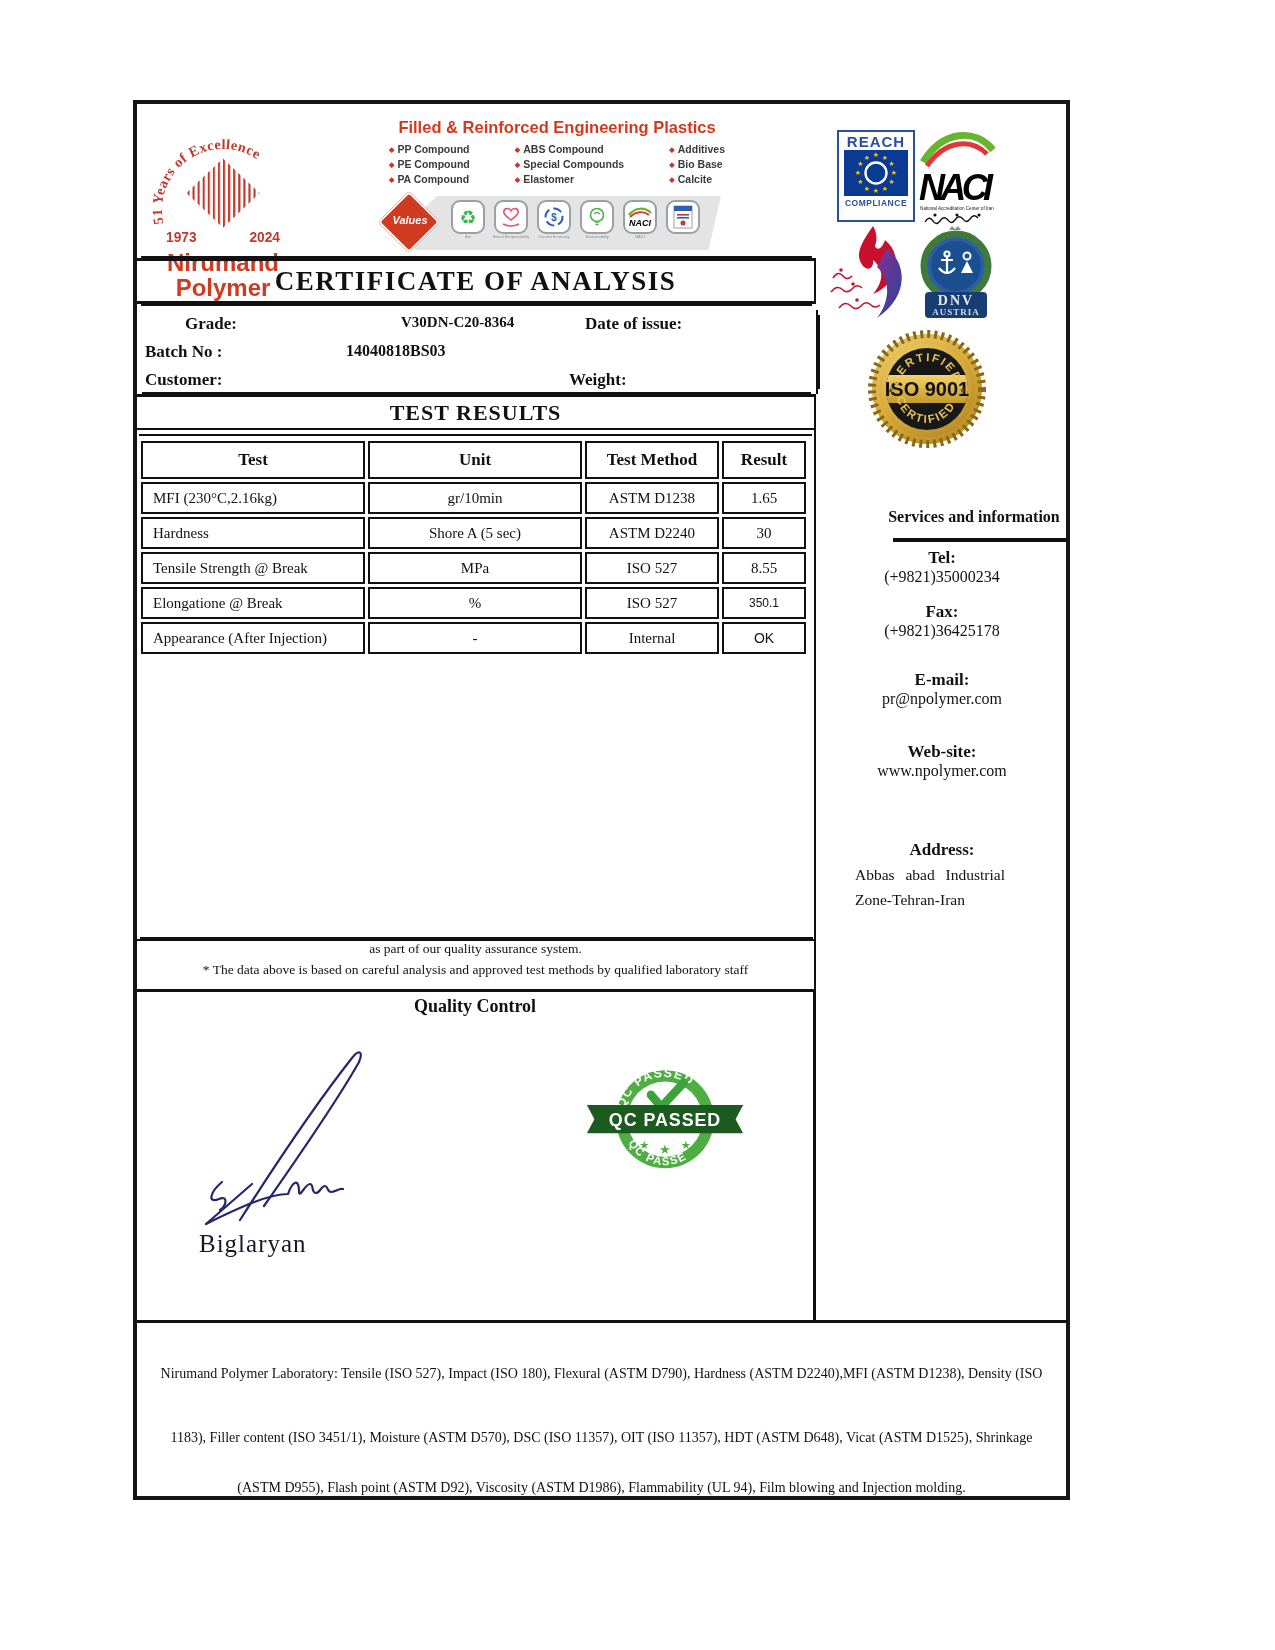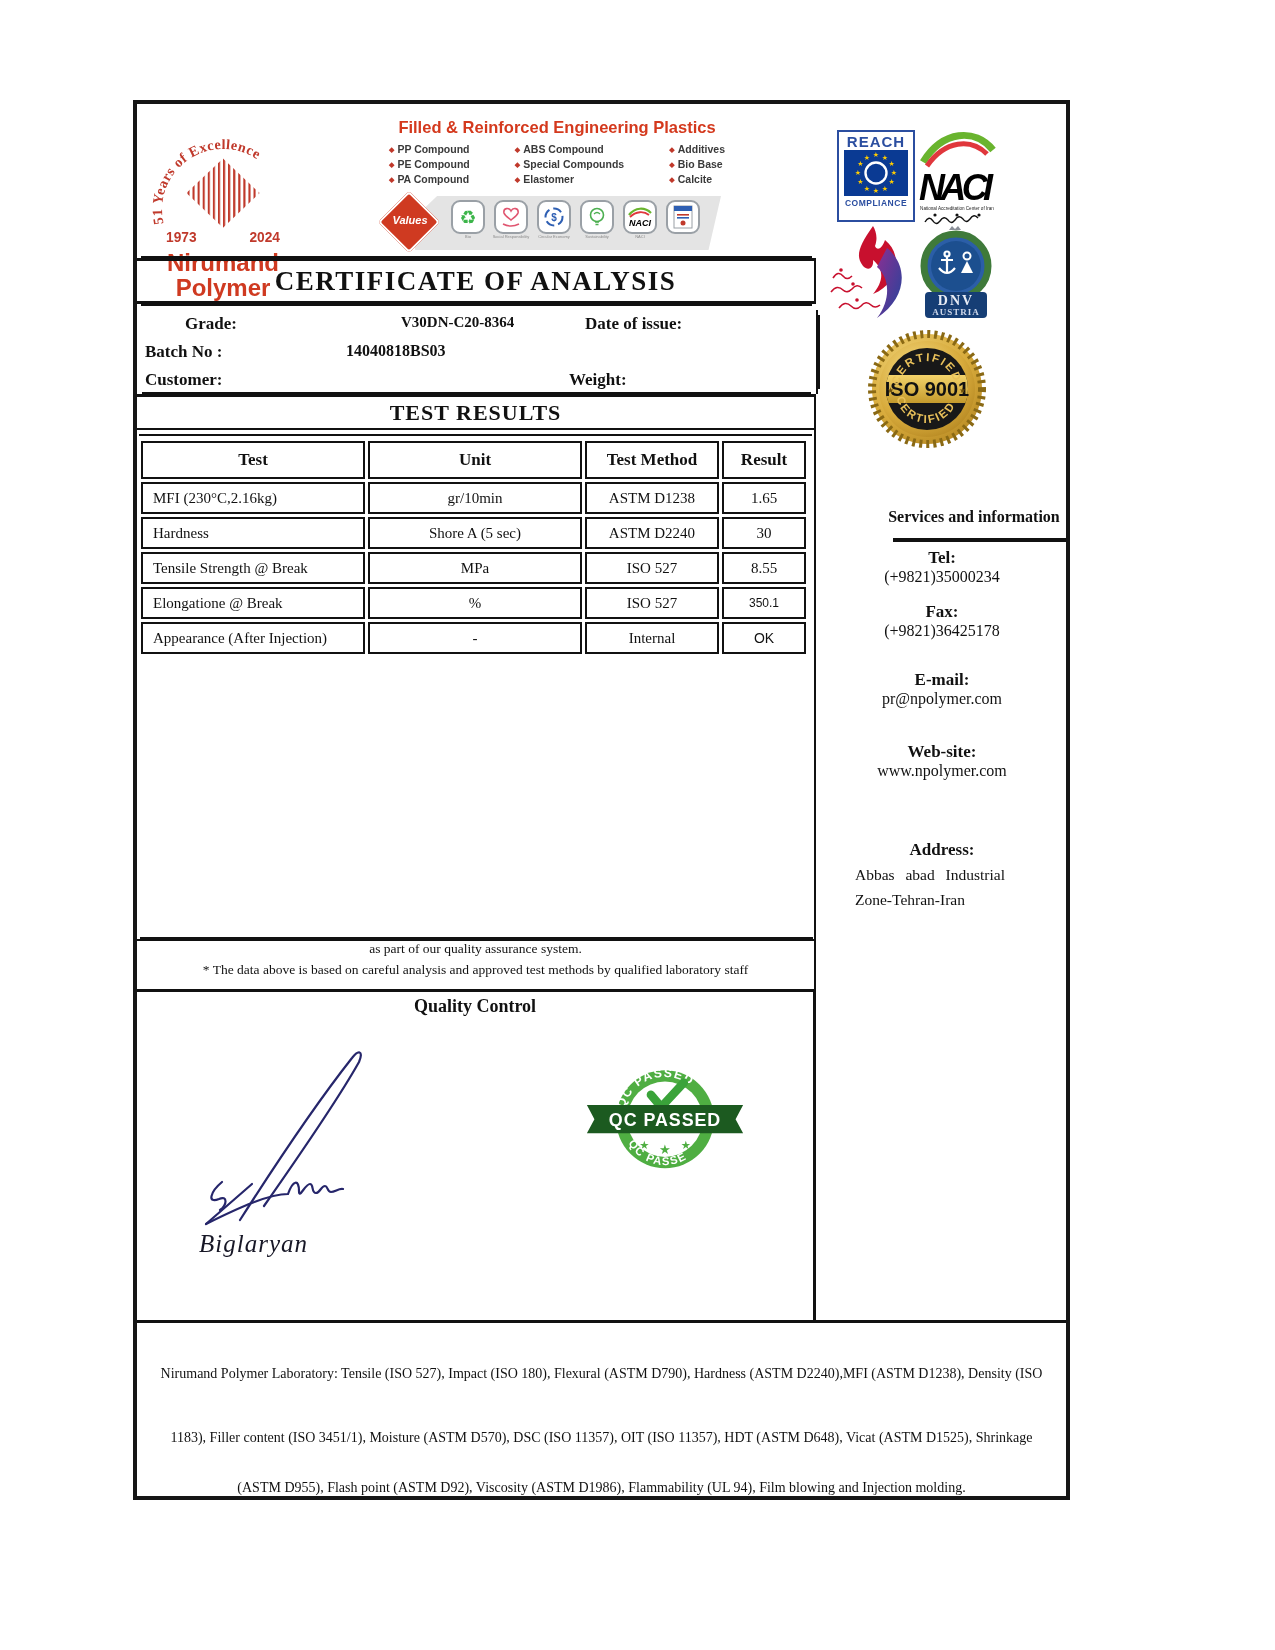--- a/index.html
+++ b/index.html
@@ -56,7 +56,7 @@
   .qc-box{left:0;top:885px;width:679px;height:331px;border-top:3px solid #111;border-right:3px solid #111;
           box-sizing:border-box;}
   .qc-title{text-align:center;font-size:18px;font-weight:700;margin-top:4px;}
-  .biglaryan{position:absolute;left:62px;top:238px;font-style:italic;font-size:25px;letter-spacing:1px;
+  .biglaryan{position:absolute;left:62px;top:238px;font-size:25px;letter-spacing:1px;
              color:#171726;}
   .fw-line{left:0;top:1216px;width:929px;height:3px;background:#111;}
   .degas{left:0;top:1226px;width:679px;text-align:center;font-weight:700;font-size:13.5px;}

